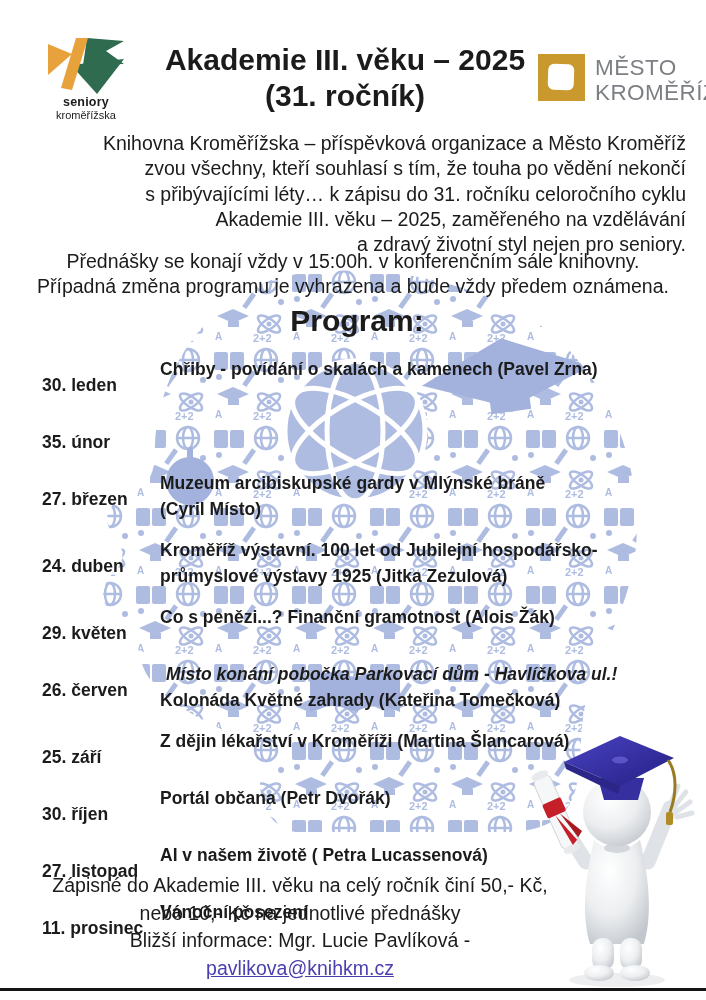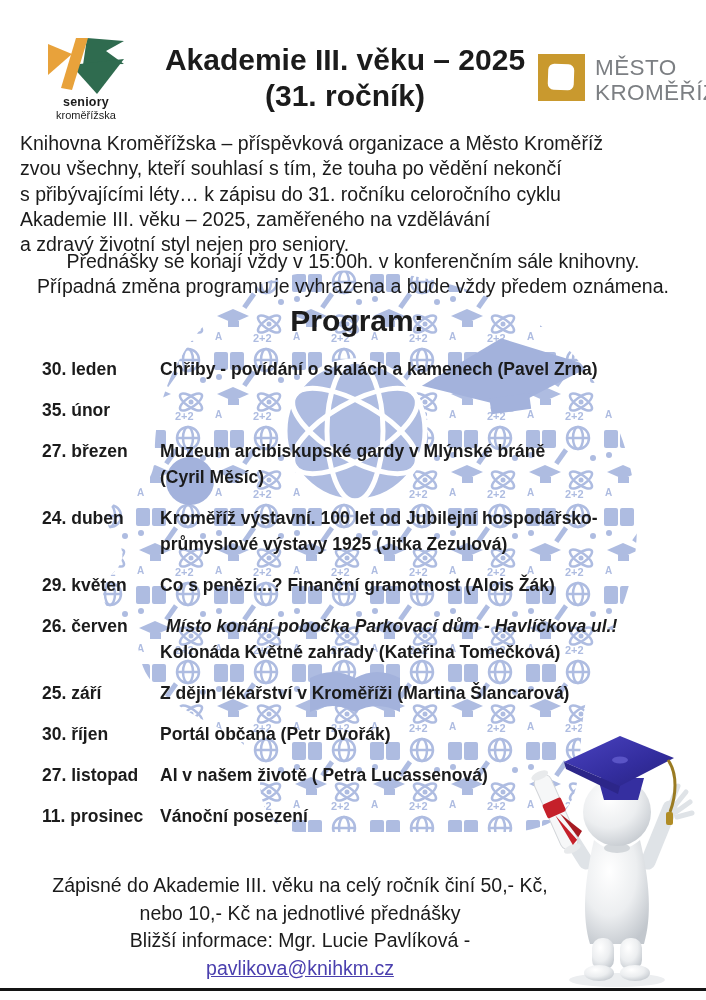--- a/index.html
+++ b/index.html
@@ -23,7 +23,7 @@
          background:#ffffff;border-radius:6px;transform:rotate(2deg);}
   .city-text{font-size:22.5px;line-height:25px;color:#7c7f83;letter-spacing:.4px;padding-top:1px;}
   
-  .intro{position:absolute;left:20px;top:131px;width:666px;text-align:left;
+  .intro{position:absolute;left:20px;top:131px;width:666px;text-align:right;
          font-size:19.5px;line-height:25.3px;white-space:pre-line;z-index:1;}
   .note{position:absolute;left:20px;top:249px;width:666px;text-align:center;
          font-size:19.5px;line-height:25.3px;white-space:pre-line;z-index:1;}

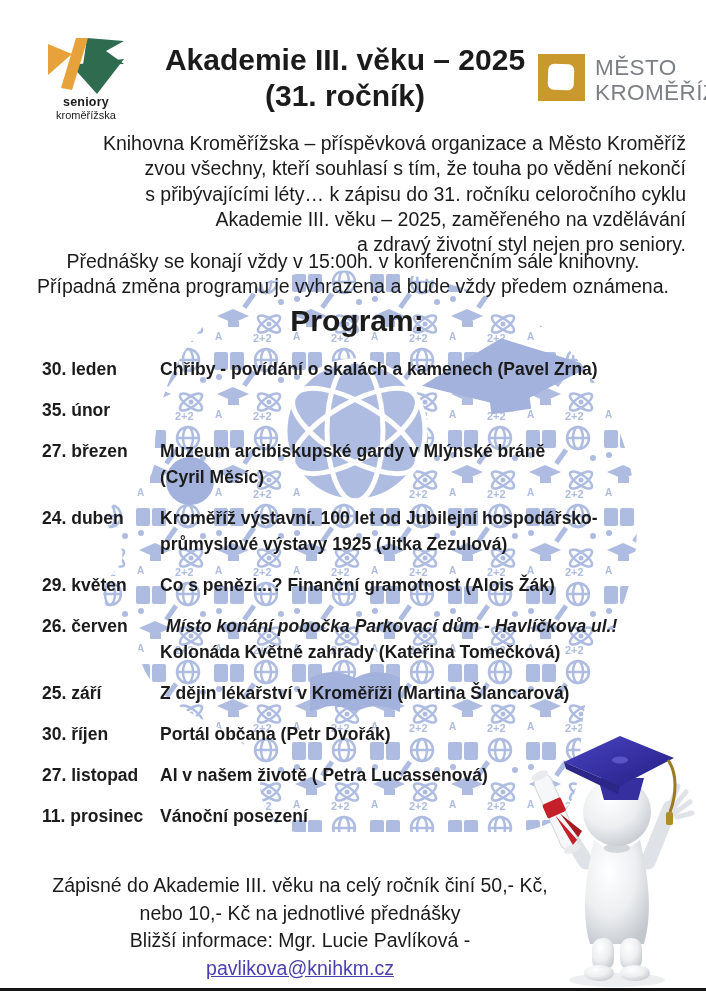--- a/index.html
+++ b/index.html
@@ -33,7 +33,7 @@
   .program-list{position:absolute;left:42px;top:356px;width:655px;z-index:1;}
   .program-row{display:grid;grid-template-columns:118px 1fr;column-gap:0;
          margin-bottom:15px;font-weight:bold;font-size:17.5px;line-height:26px;}
-  .program-date{white-space:nowrap;}
+  .program-date{white-space:nowrap;margin-top:16px;}
   .desc-line{white-space:pre-wrap;}
   .desc-line.italic{font-style:italic;padding-left:6px;}
   

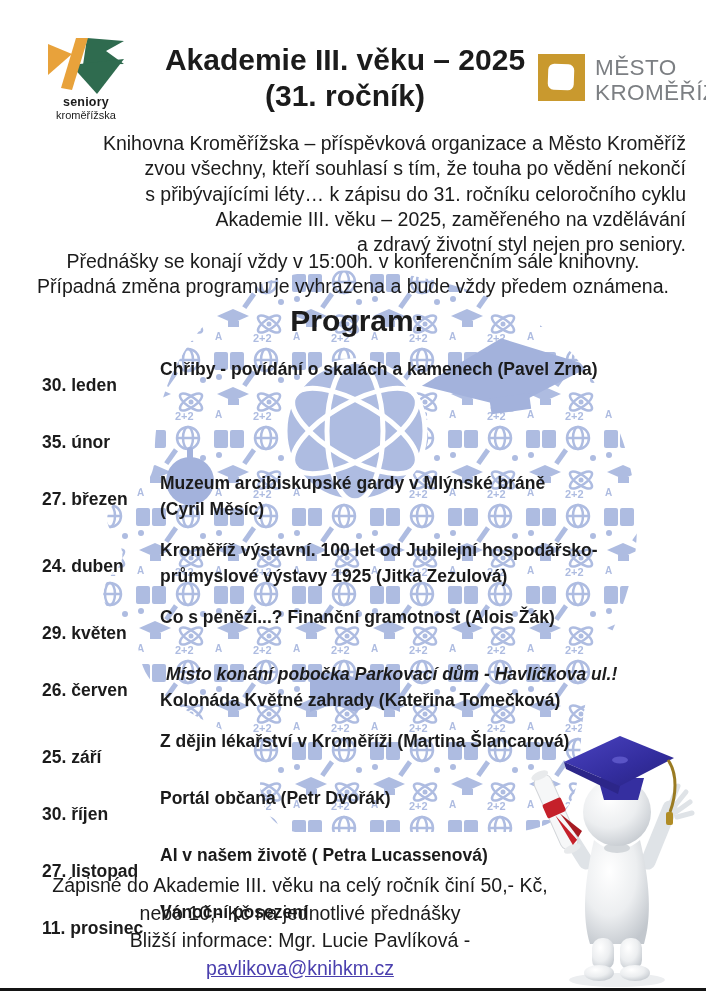--- a/index.html
+++ b/index.html
@@ -169,7 +169,7 @@
       <div class="program-date">27. březen</div>
       <div class="program-desc">
           <div class="desc-line">Muzeum arcibiskupské gardy v Mlýnské bráně</div>
-          <div class="desc-line">(Cyril Měsíc)</div>
+          <div class="desc-line">(Cyril Místo)</div>
         </div>
     </div>
 

